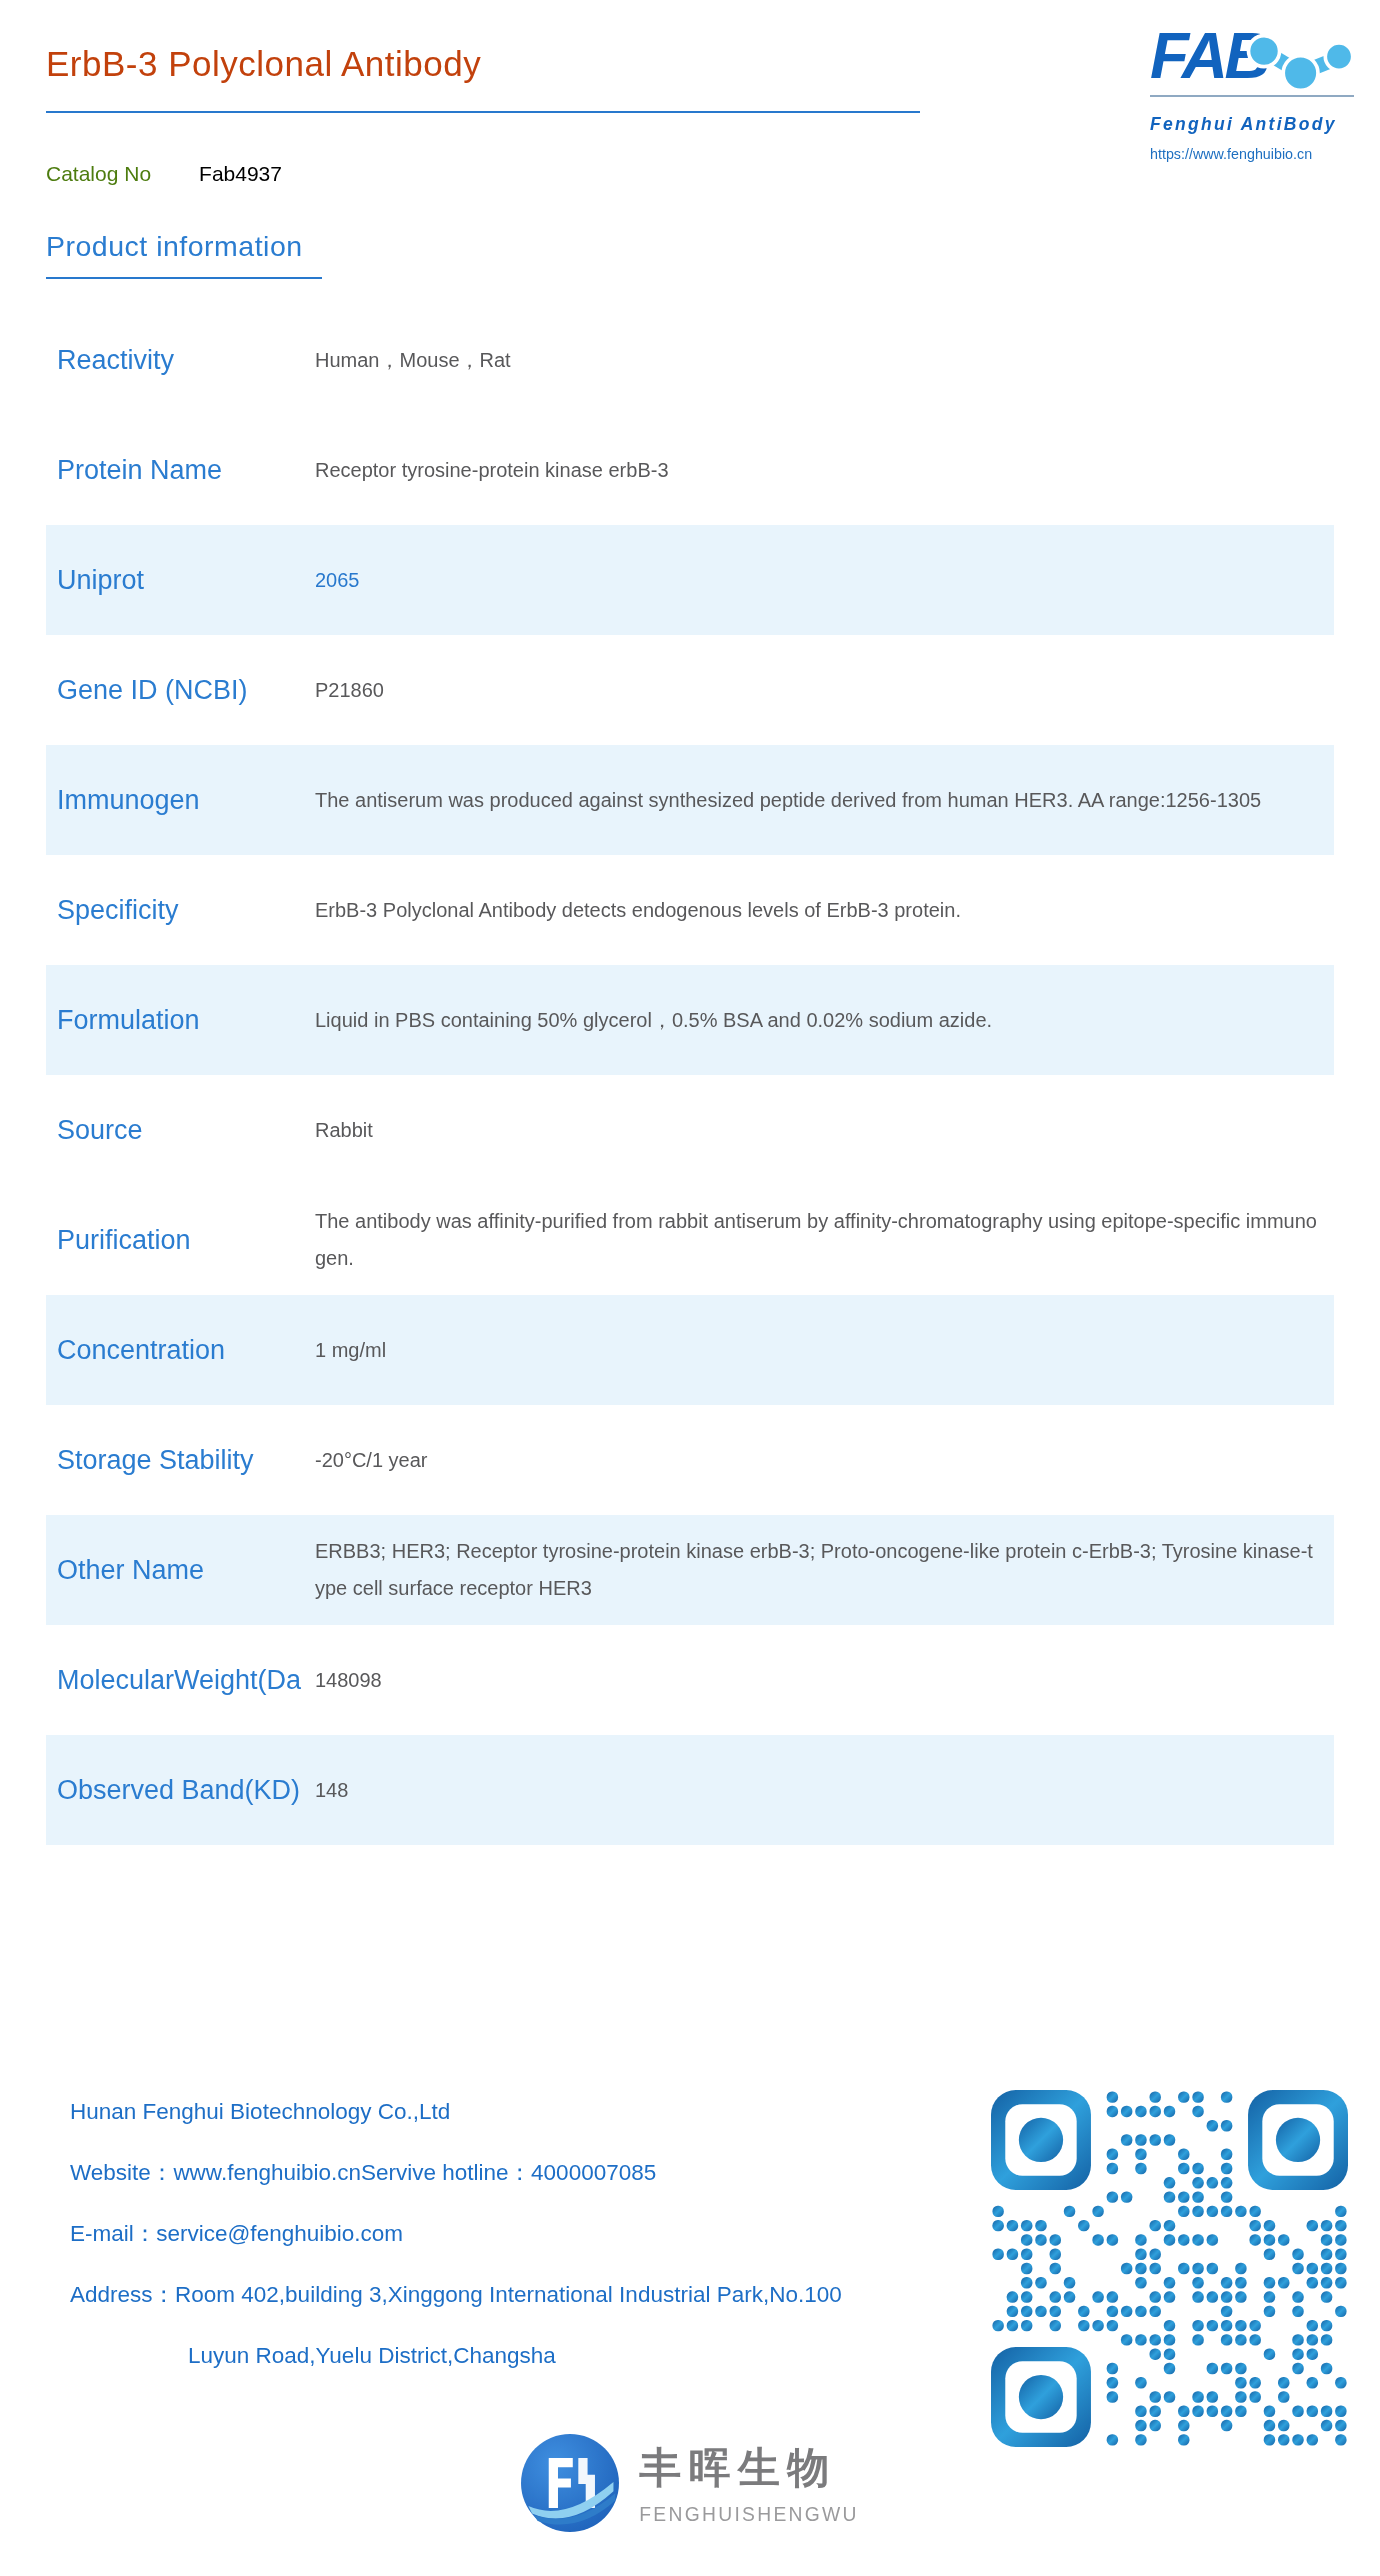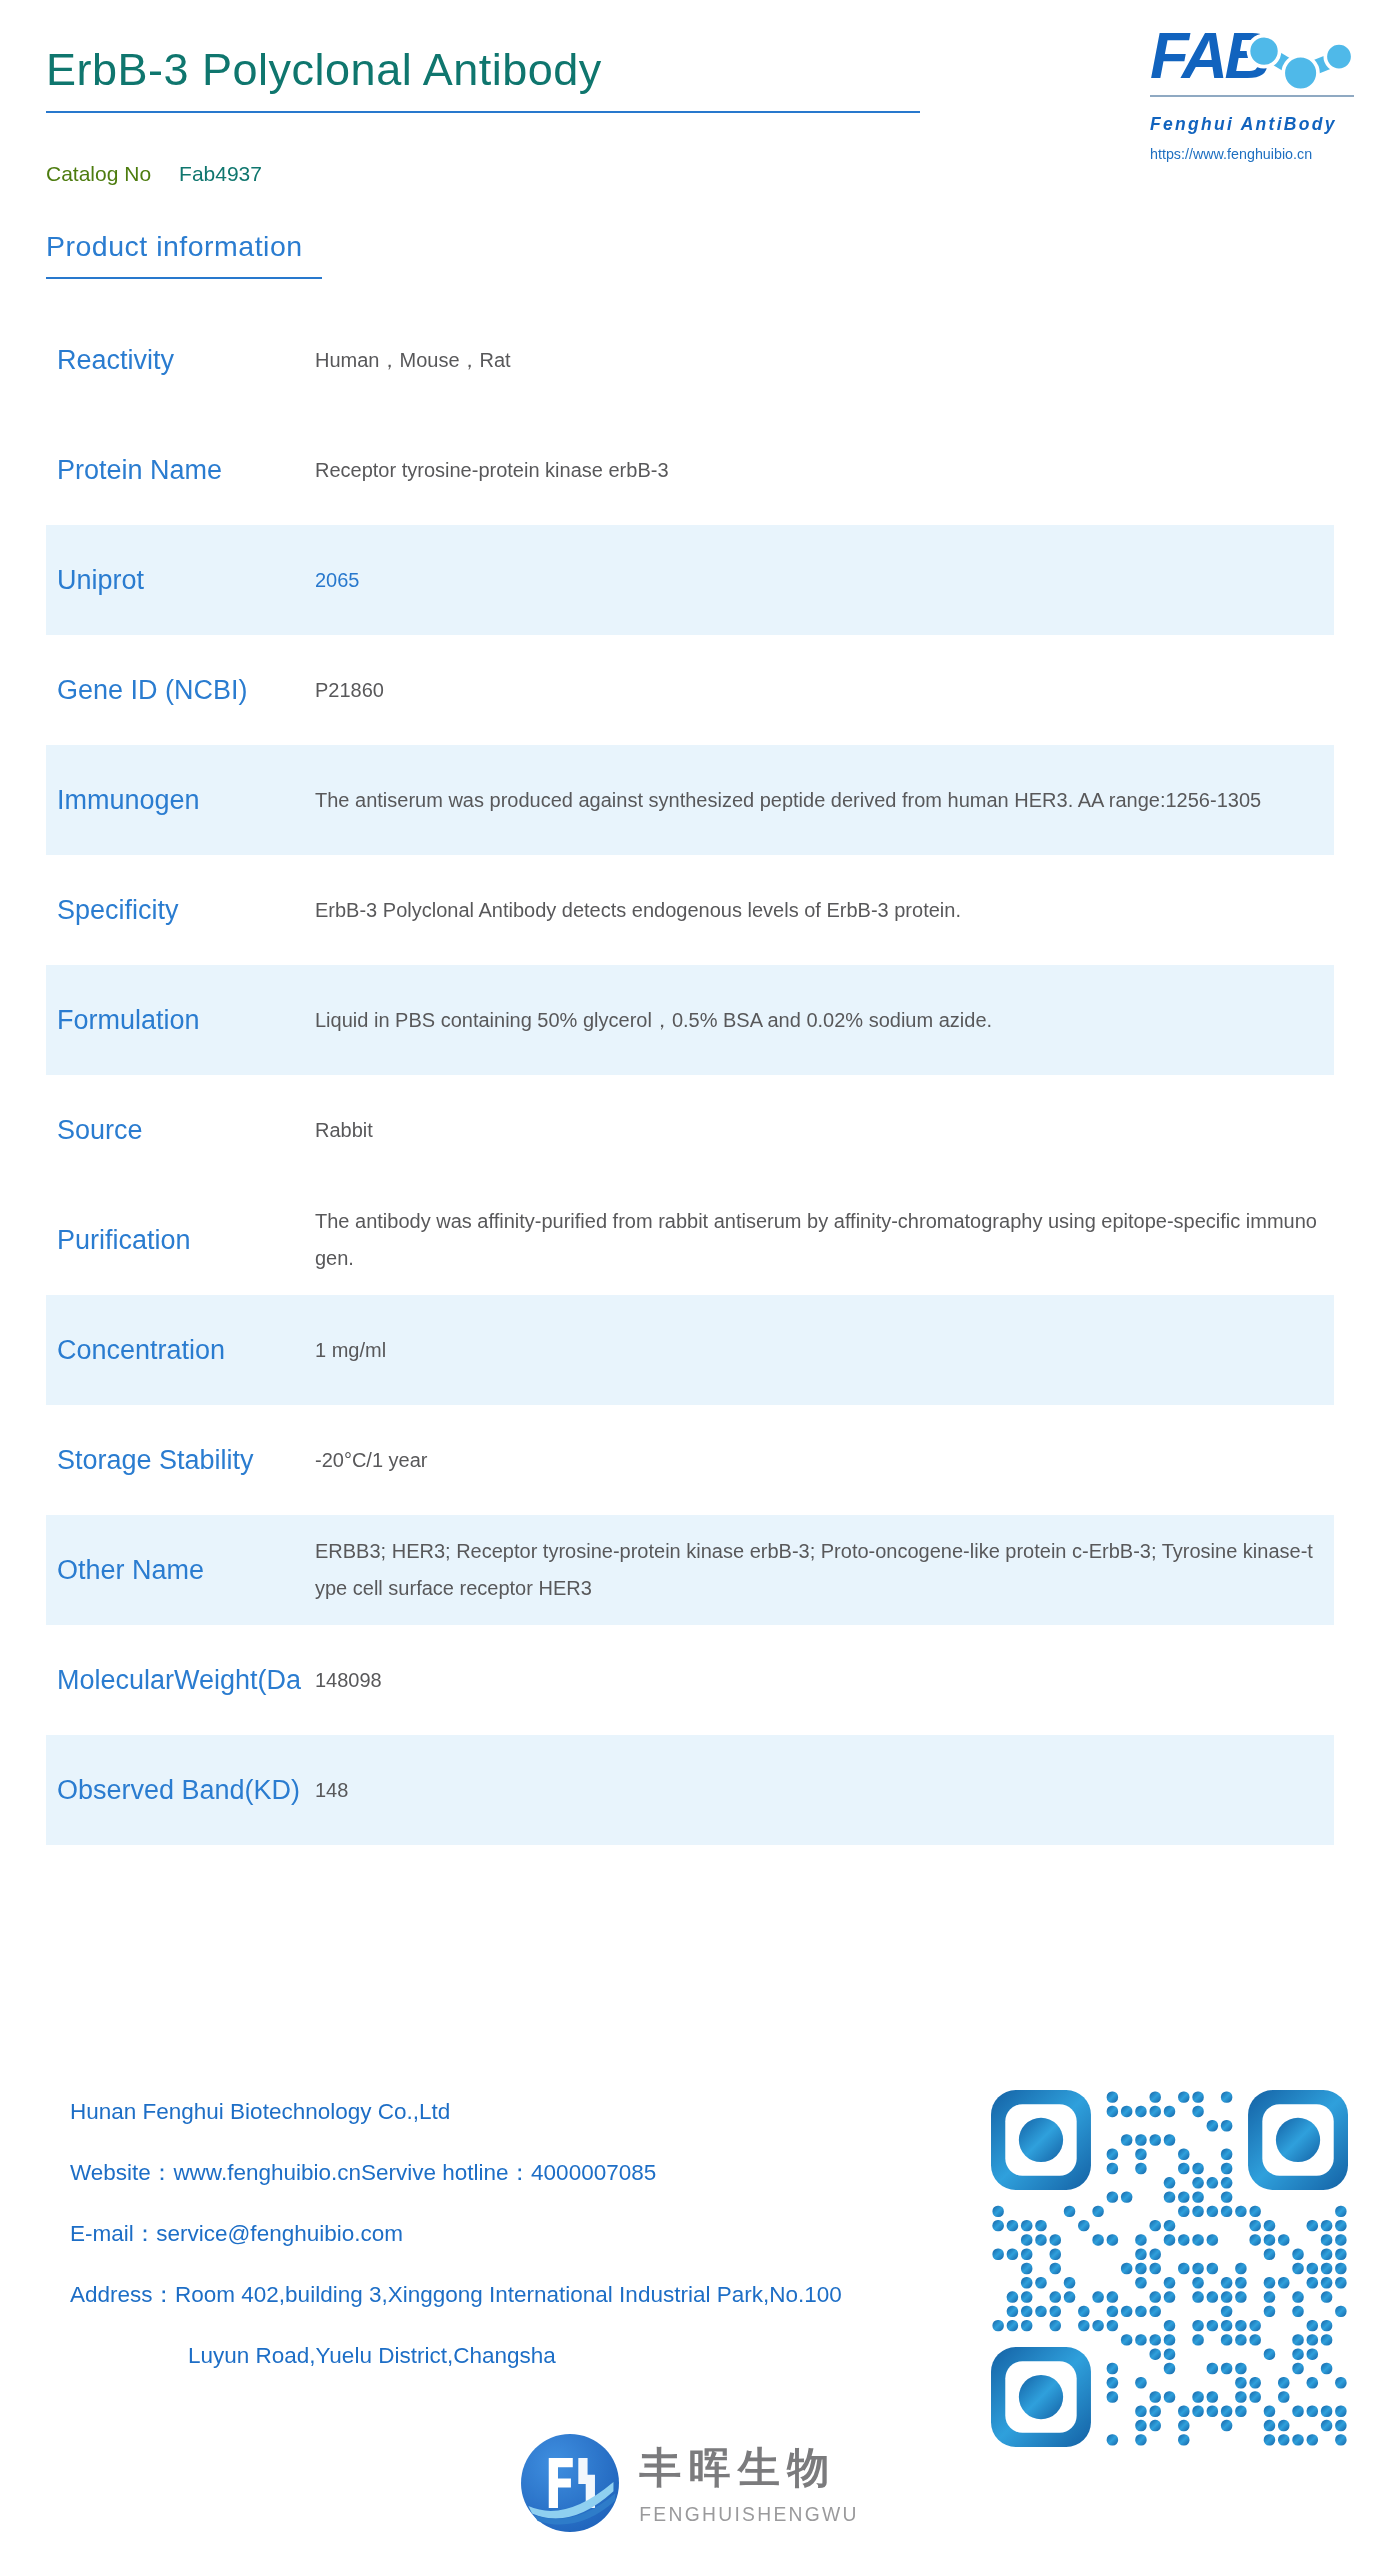--- a/index.html
+++ b/index.html
@@ -10,7 +10,7 @@
   
   .page-title{
     position:absolute;left:46px;top:44px;margin:0;
-    font-size:45px;font-weight:400;color:#0f766e;letter-spacing:0.5px;
+    font-size:35px;font-weight:400;color:#c2410c;letter-spacing:0.5px;
   }
   .title-rule{position:absolute;left:46px;top:111px;width:874px;height:1.8px;background:#2878cd;}
   .logo{position:absolute;left:1150px;top:24px;width:221px;}

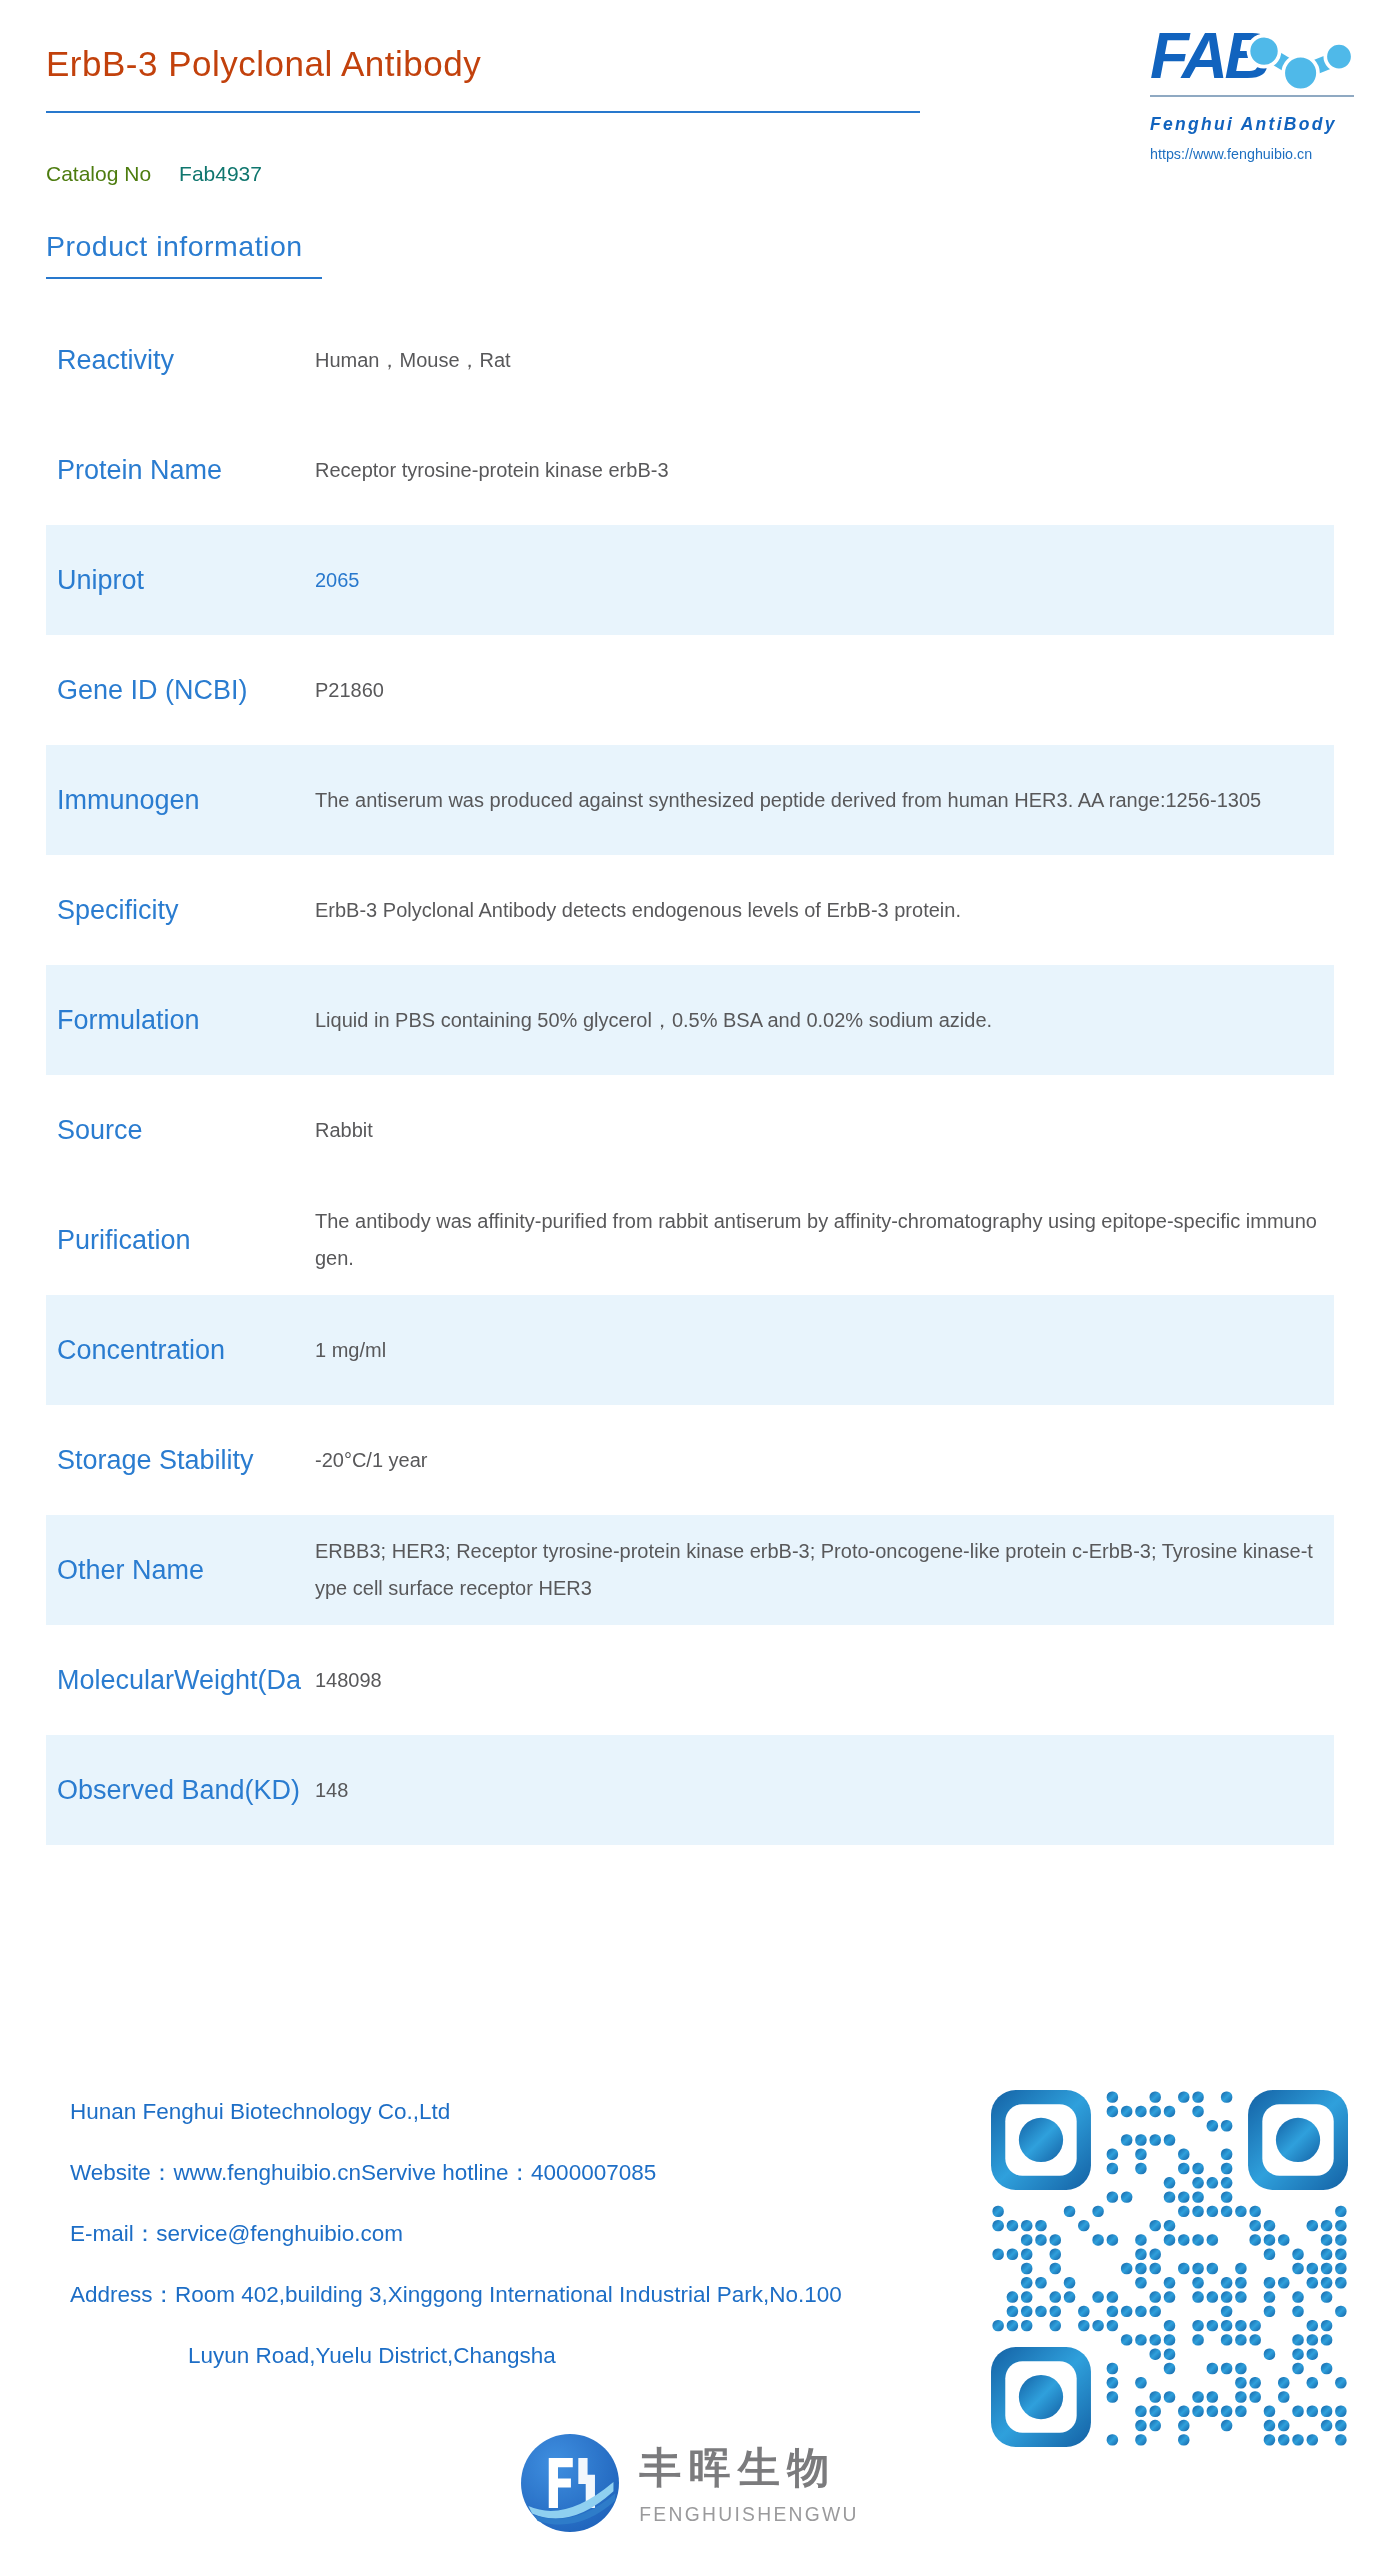--- a/index.html
+++ b/index.html
@@ -27,7 +27,7 @@
   .logo-url{display:block;margin-top:11px;font-size:14.3px;color:#1e6fc0;text-decoration:none;}
   .catalog{position:absolute;left:46px;top:162px;font-size:21px;}
   .catalog-label{color:#4d7c0f;}
-  .catalog-value{color:#0f766e;margin-left:28px;}
+  .catalog-value{color:#000000;margin-left:48px;}
   
   .section-title{
     position:absolute;left:46px;top:230px;margin:0;

